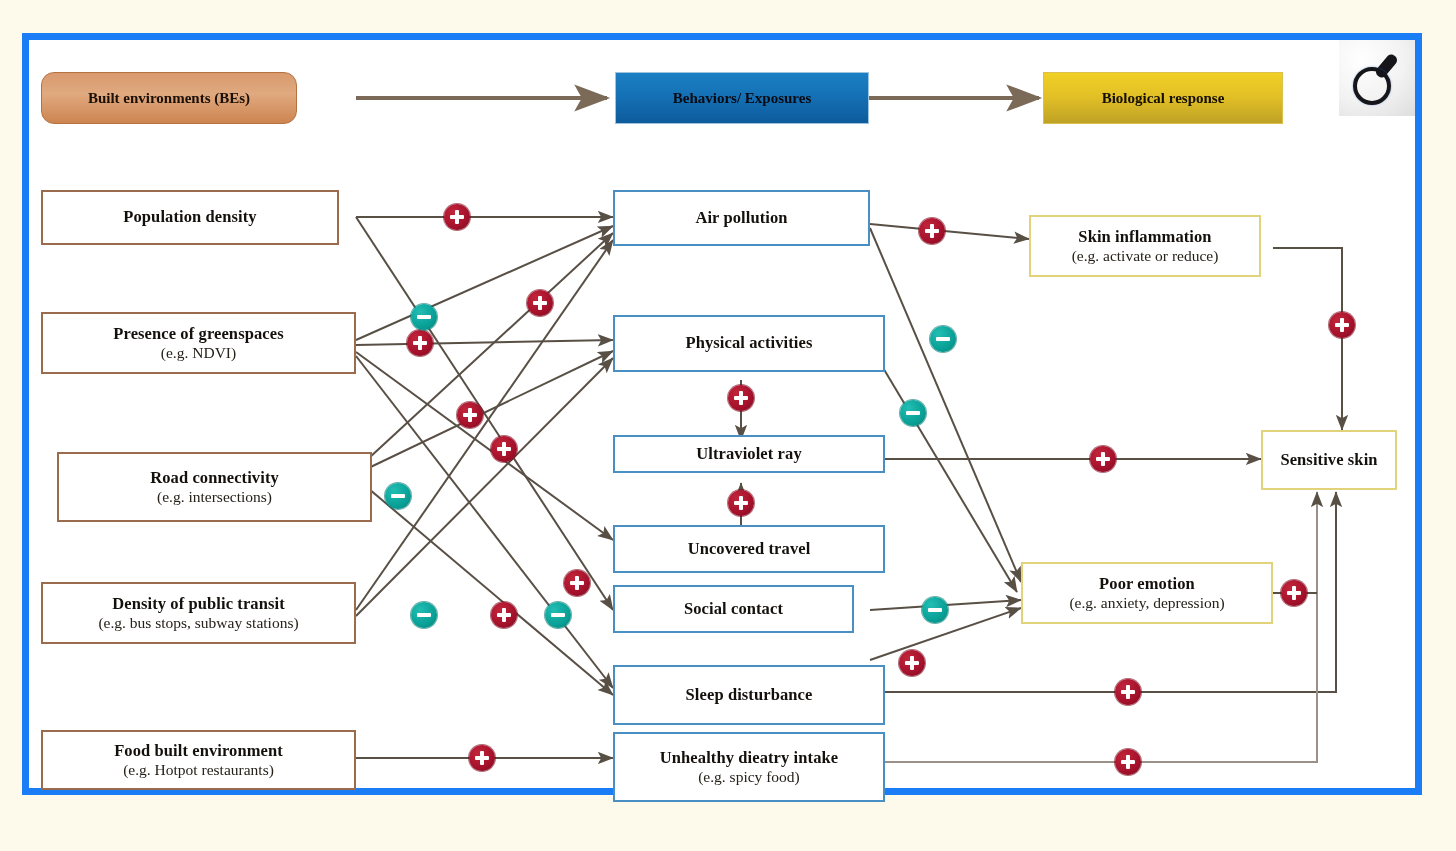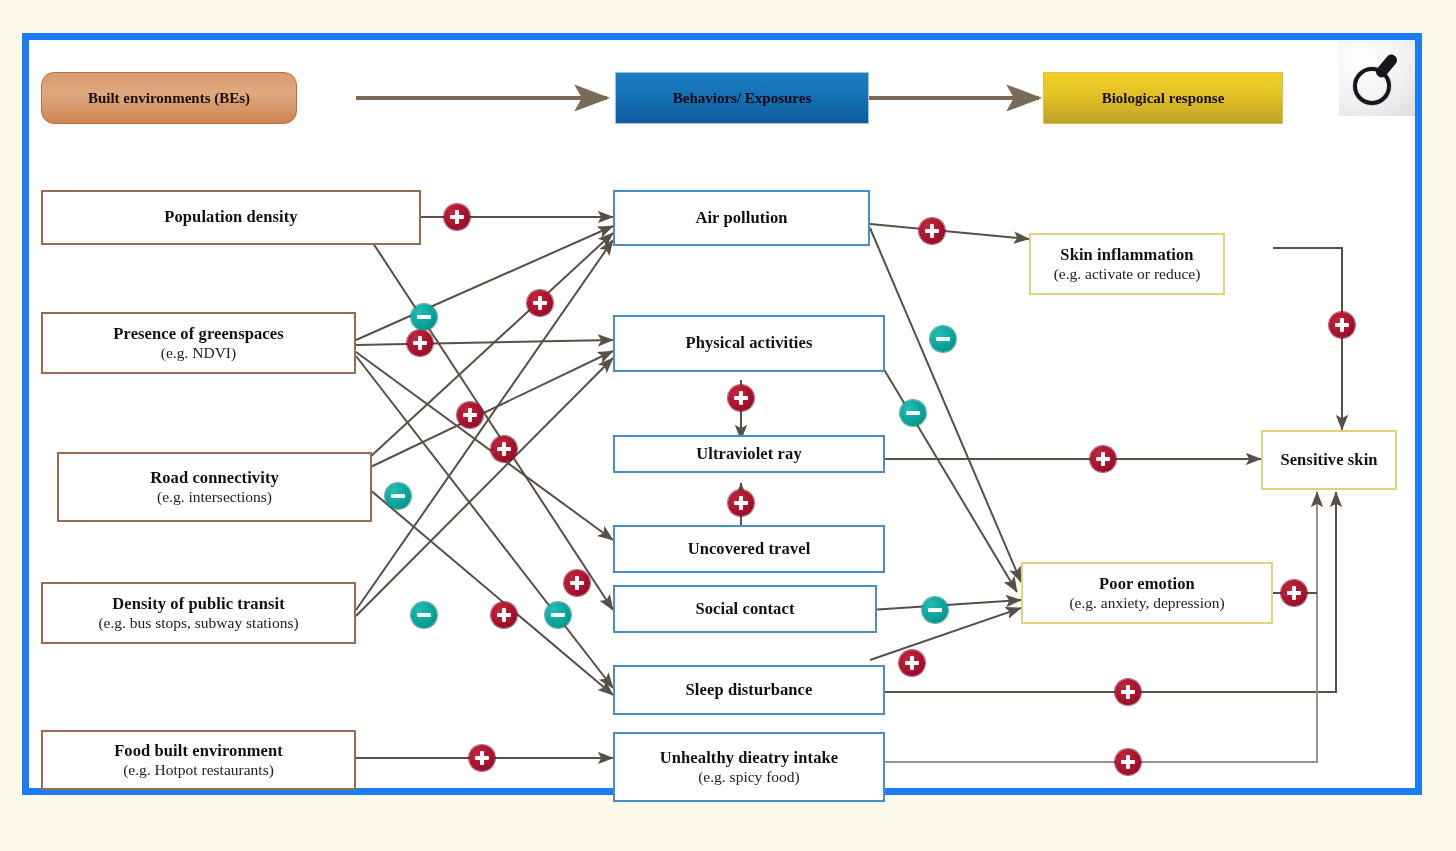--- a/index.html
+++ b/index.html
@@ -208,7 +208,7 @@
       <span>Biological response</span>
     </div>
 
-    <div class="node be-node" style="left:12px;top:150px;width:380px;height:55px;">
+    <div class="node be-node" style="left:12px;top:150px;width:298px;height:55px;">
       <div class="t1">Population density</div>
     </div>
 

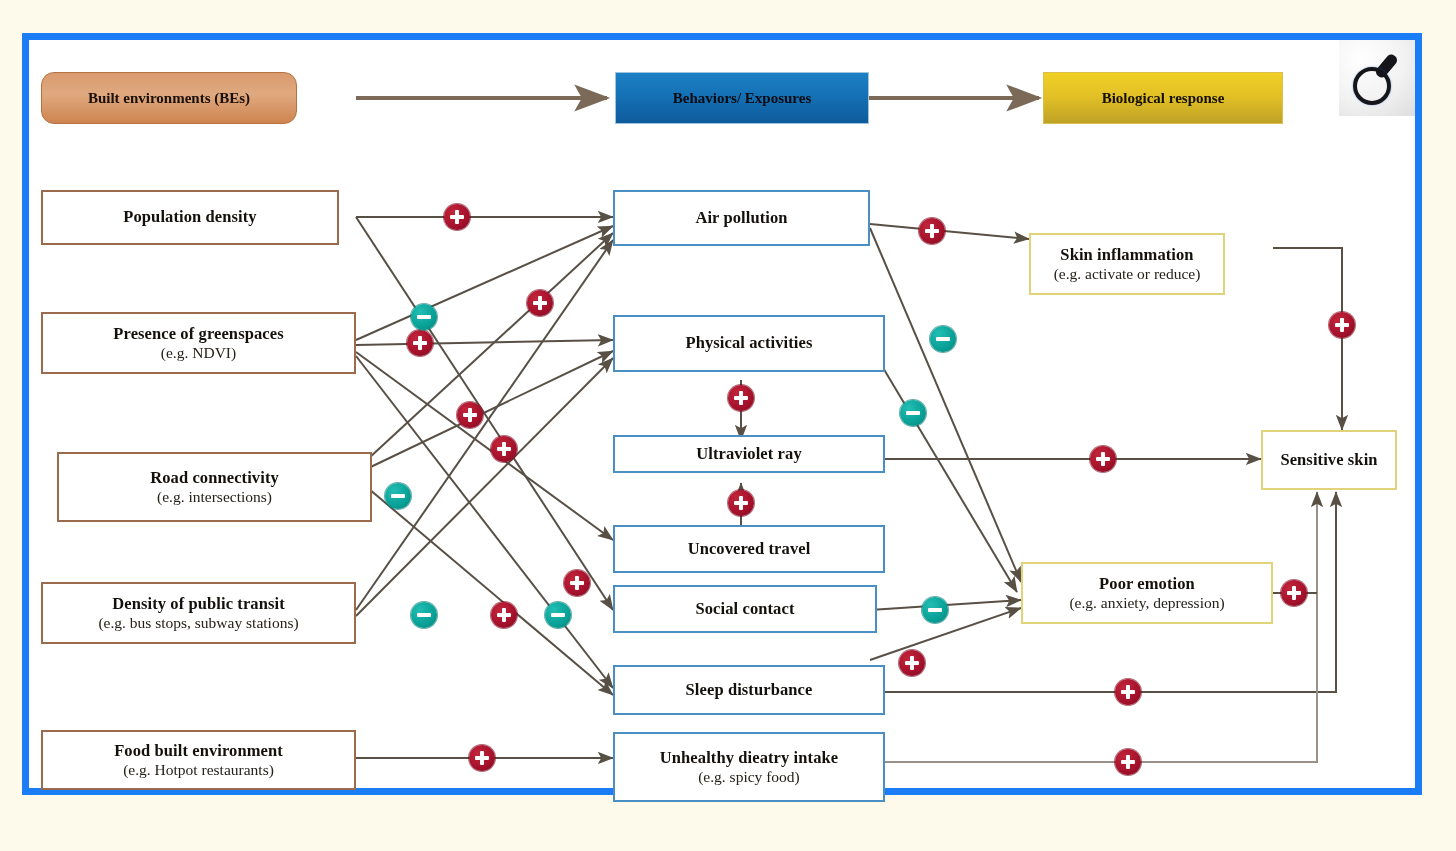--- a/index.html
+++ b/index.html
@@ -261,7 +261,7 @@
       <div class="t2">(e.g. spicy food)</div>
     </div>
 
-    <div class="node bio-node" style="left:1000px;top:175px;width:196px;height:62px;margin-top:18px;">
+    <div class="node bio-node" style="left:1000px;top:175px;width:232px;height:62px;">
       <div class="t1">Skin inflammation</div>
       <div class="t2">(e.g. activate or reduce)</div>
     </div>

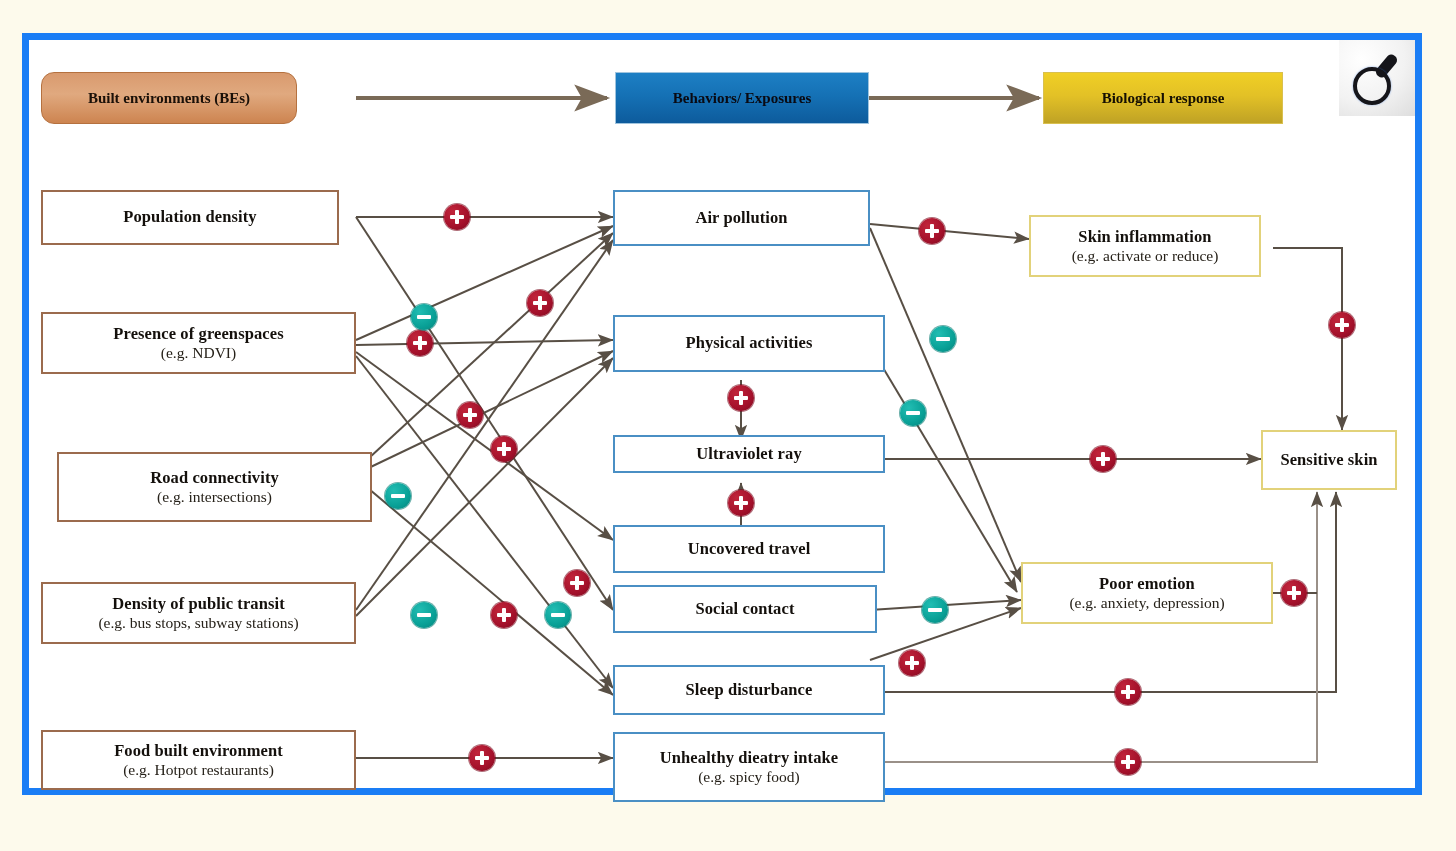--- a/index.html
+++ b/index.html
@@ -248,7 +248,7 @@
       <div class="t1">Uncovered travel</div>
     </div>
 
-    <div class="node ex-node" style="left:584px;top:545px;width:264px;height:48px;">
+    <div class="node ex-node" style="left:584px;top:545px;width:241px;height:48px;">
       <div class="t1">Social contact</div>
     </div>
 

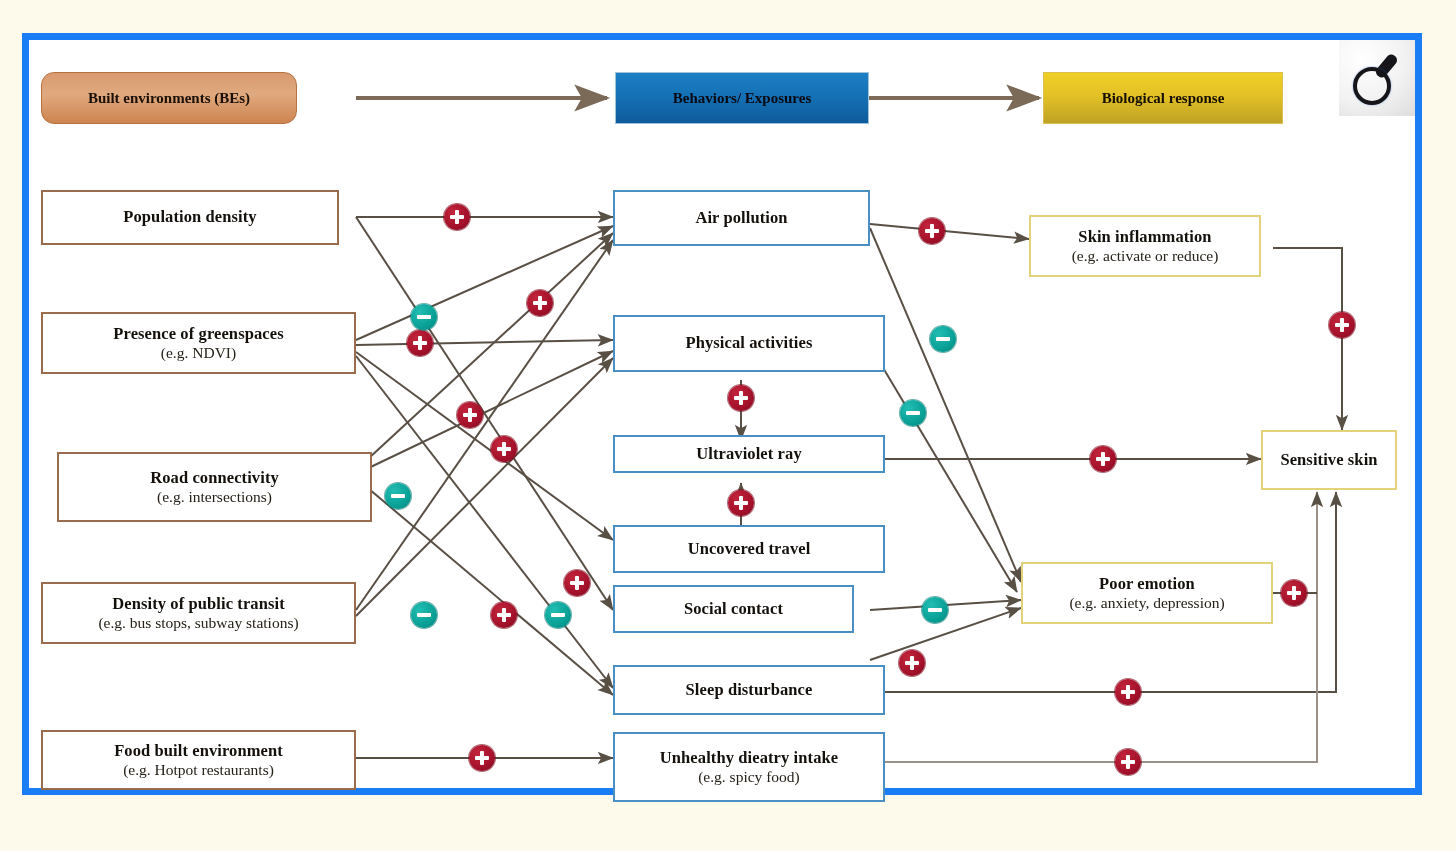--- a/index.html
+++ b/index.html
@@ -252,7 +252,7 @@
       <div class="t1">Social contact</div>
     </div>
 
-    <div class="node ex-node" style="left:584px;top:625px;width:272px;height:50px;">
+    <div class="node ex-node" style="left:584px;top:625px;width:272px;height:60px;">
       <div class="t1">Sleep disturbance</div>
     </div>
 

